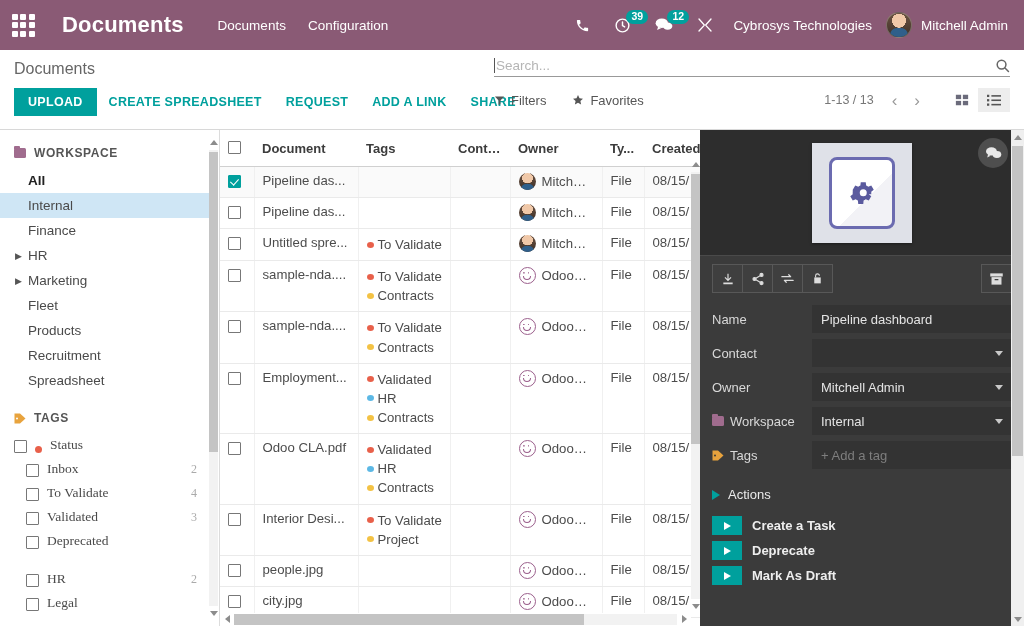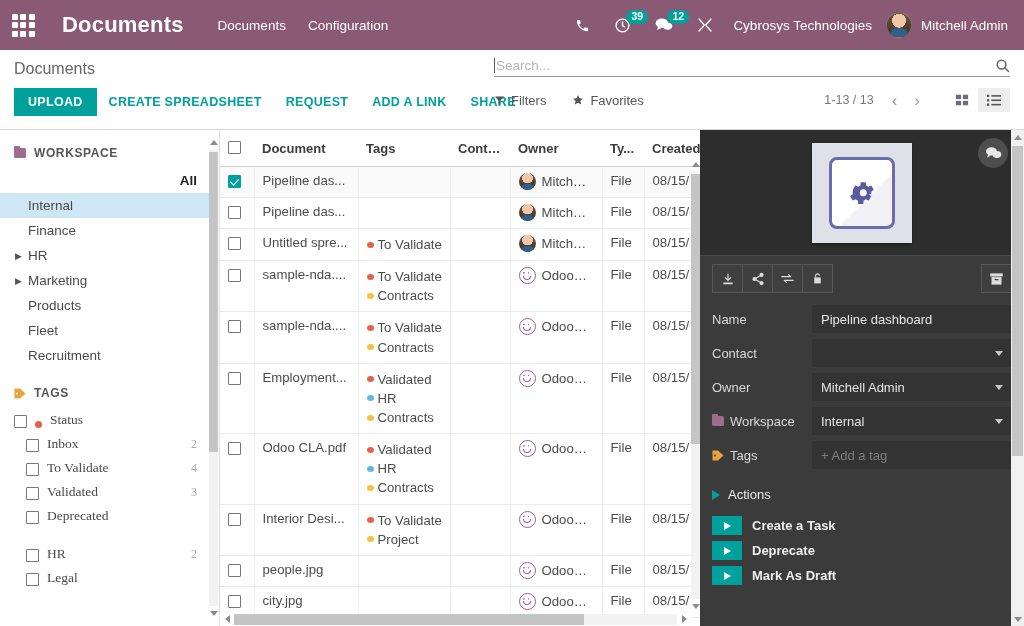--- a/index.html
+++ b/index.html
@@ -86,7 +86,7 @@
     padding: 5px 14px 5px 28px; cursor: pointer; position: relative;
   }
   .sb-item .caret { position: absolute; left: 15px; font-size: 9px; color: #555; }
-  .sb-item.bold { font-weight: bold; color: #222; justify-content: flex-end; }
+  .sb-item.bold { font-weight: bold; color: #222; }
   .sb-item.sel { background: #cfe6f5; }
   .sb-tagrow {
     display: flex; align-items: flex-end; font-size: 13.5px; color: #4a4a4a;

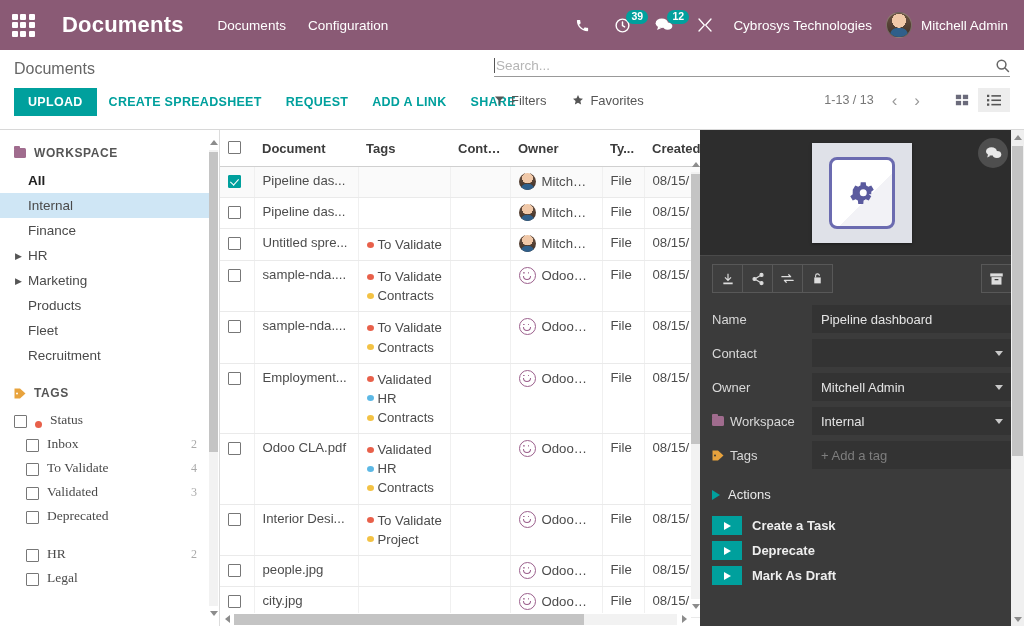--- a/index.html
+++ b/index.html
@@ -356,10 +356,10 @@
               <span>Marketing</span>
             </div>
             <div class="sb-item">
+              <span>Fleet</span>
+            </div>
+            <div class="sb-item">
               <span>Products</span>
-            </div>
-            <div class="sb-item">
-              <span>Fleet</span>
             </div>
             <div class="sb-item">
               <span>Recruitment</span>

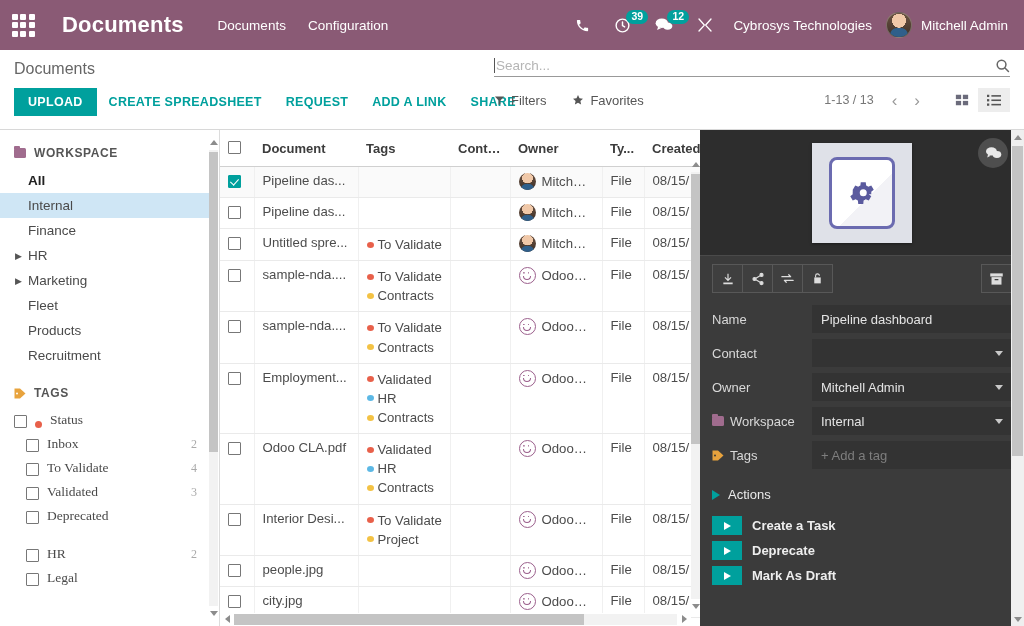--- a/index.html
+++ b/index.html
@@ -364,6 +364,9 @@
             <div class="sb-item">
               <span>Recruitment</span>
             </div>
+            <div class="sb-item">
+              <span>Spreadsheet</span>
+            </div>
           </div>
         <div class="sb-gap"></div>
         <div class="sb-head">

